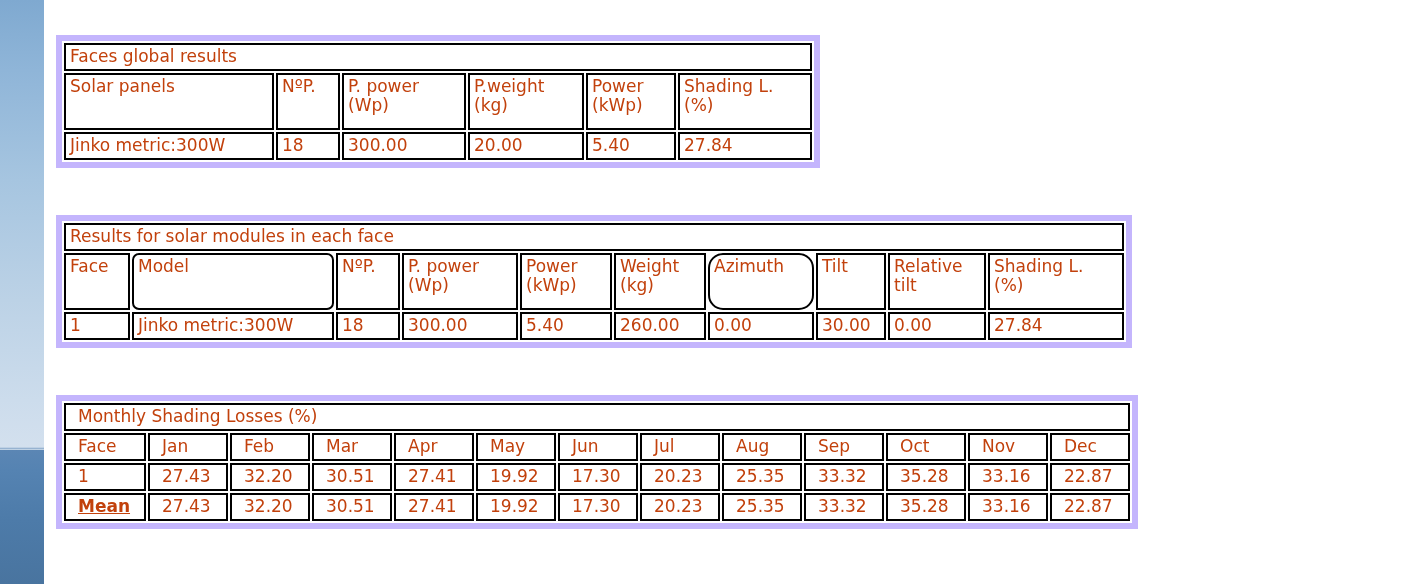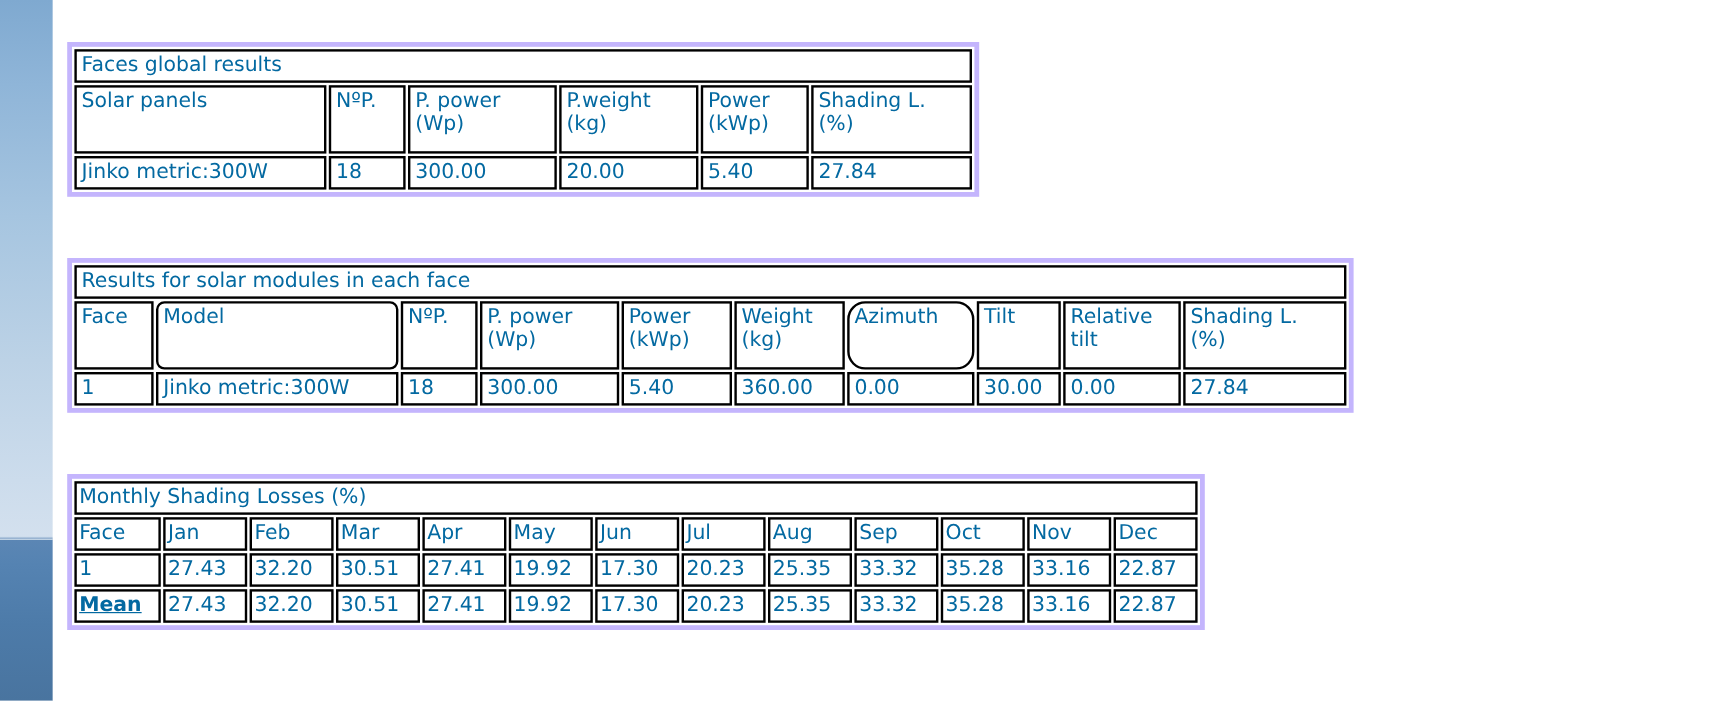--- a/index.html
+++ b/index.html
@@ -57,12 +57,12 @@
 
   .report-table {
     position: absolute;
-    border: 4px solid #c4b5fd;
+    border: 6px solid #c4b5fd;
     border-collapse: separate;
     border-spacing: 2px;
     background: #ffffff;
     font-size: 17px;
-    color: #0369a1;
+    color: #c2410c;
     line-height: 1.12;
   }
   .report-table td,

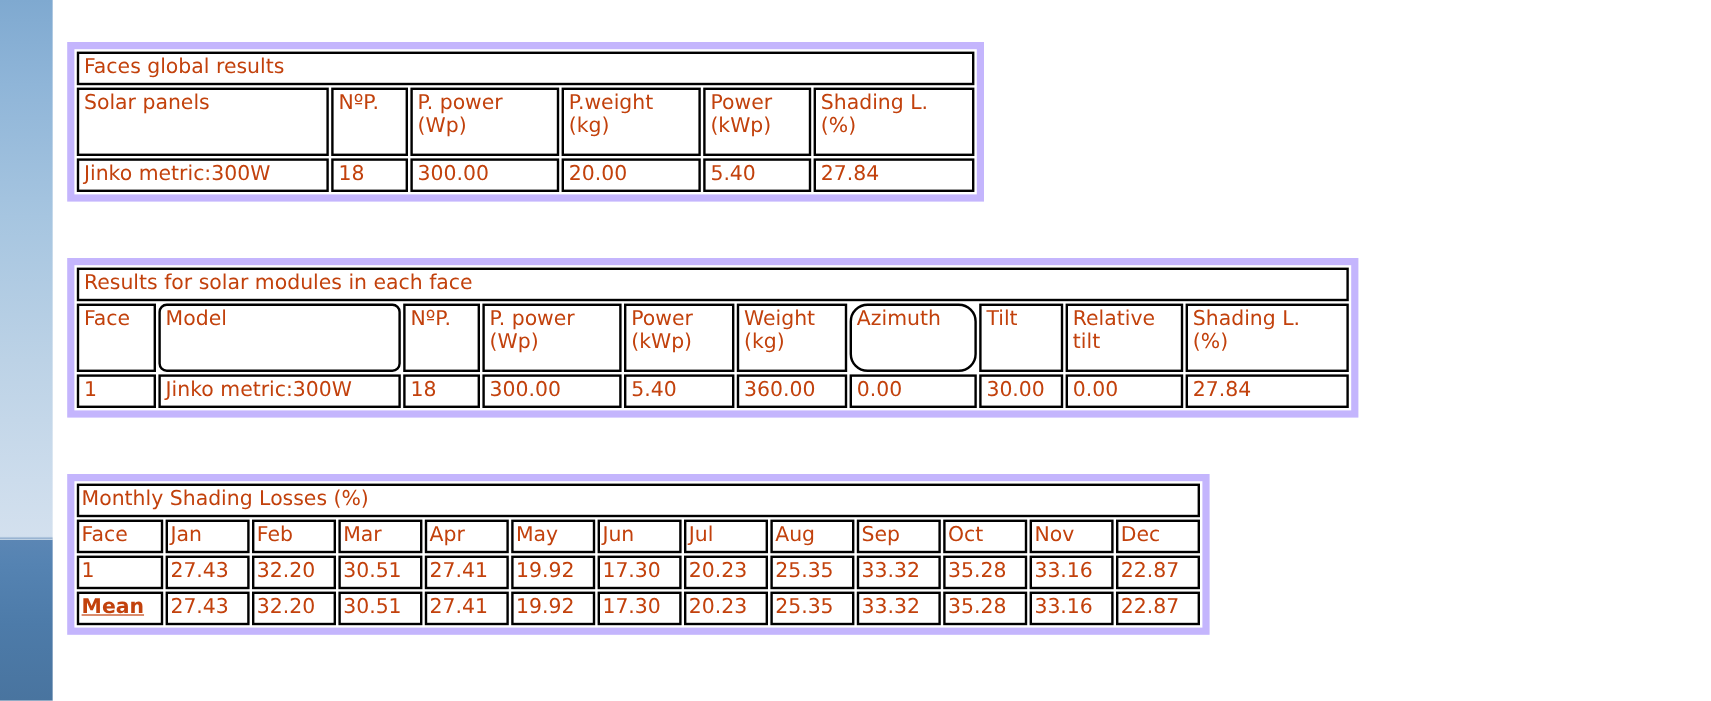--- a/index.html
+++ b/index.html
@@ -183,7 +183,7 @@
         <td>18</td>
         <td>300.00</td>
         <td>5.40</td>
-        <td>360.00</td>
+        <td>260.00</td>
         <td>0.00</td>
         <td>30.00</td>
         <td>0.00</td>

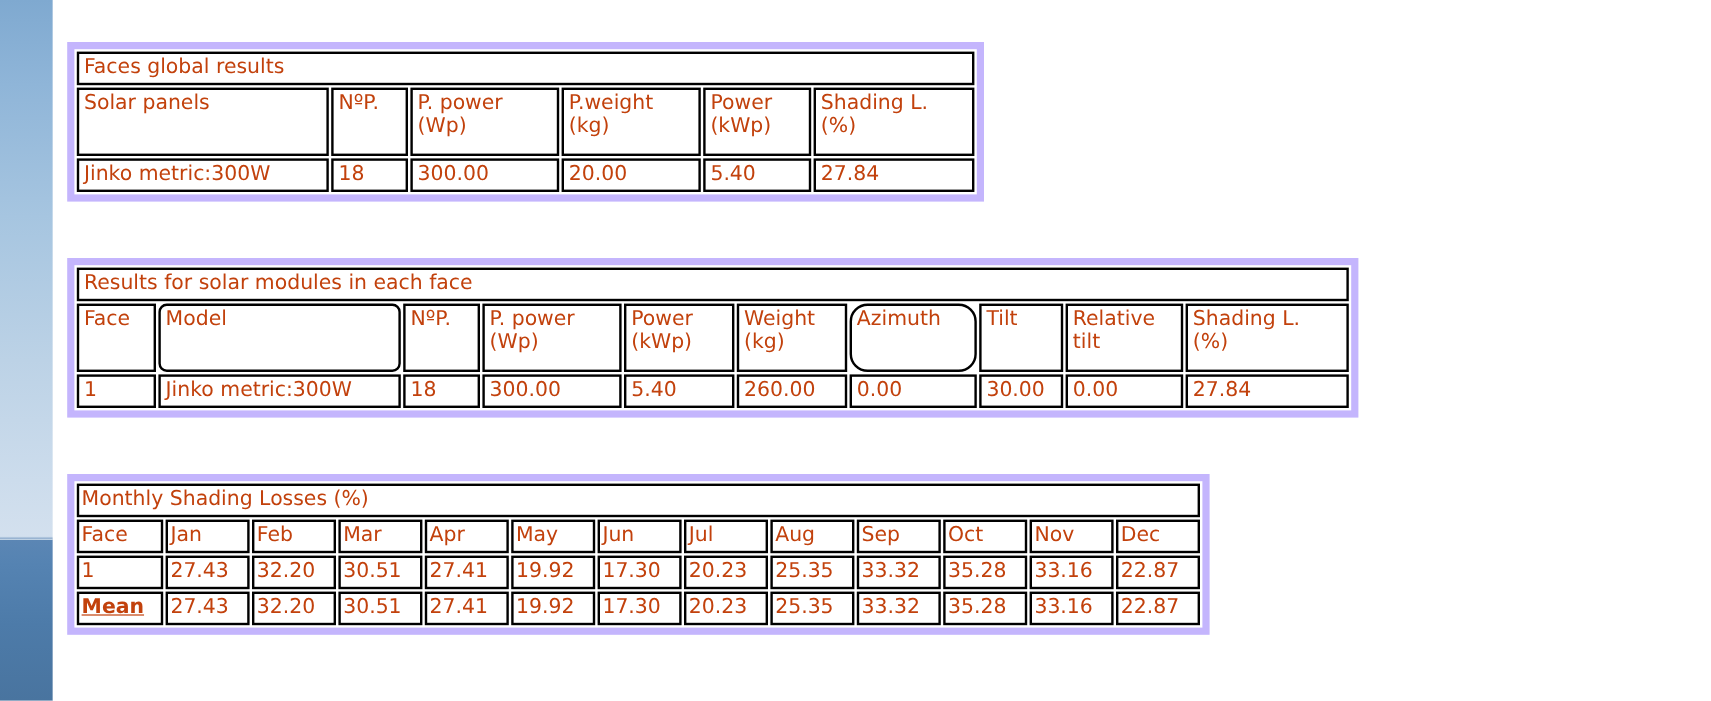--- a/index.html
+++ b/index.html
@@ -116,7 +116,7 @@
   #table-monthly-shading .c-face  { width: 62px; }
   #table-monthly-shading .c-month { width: 60px; }
   #table-monthly-shading td,
-  #table-monthly-shading th { padding: 2px 4px 3px 2px; }
+  #table-monthly-shading th { padding: 2px 4px 3px 12px; }
 </style>
 </head>
 <body>

